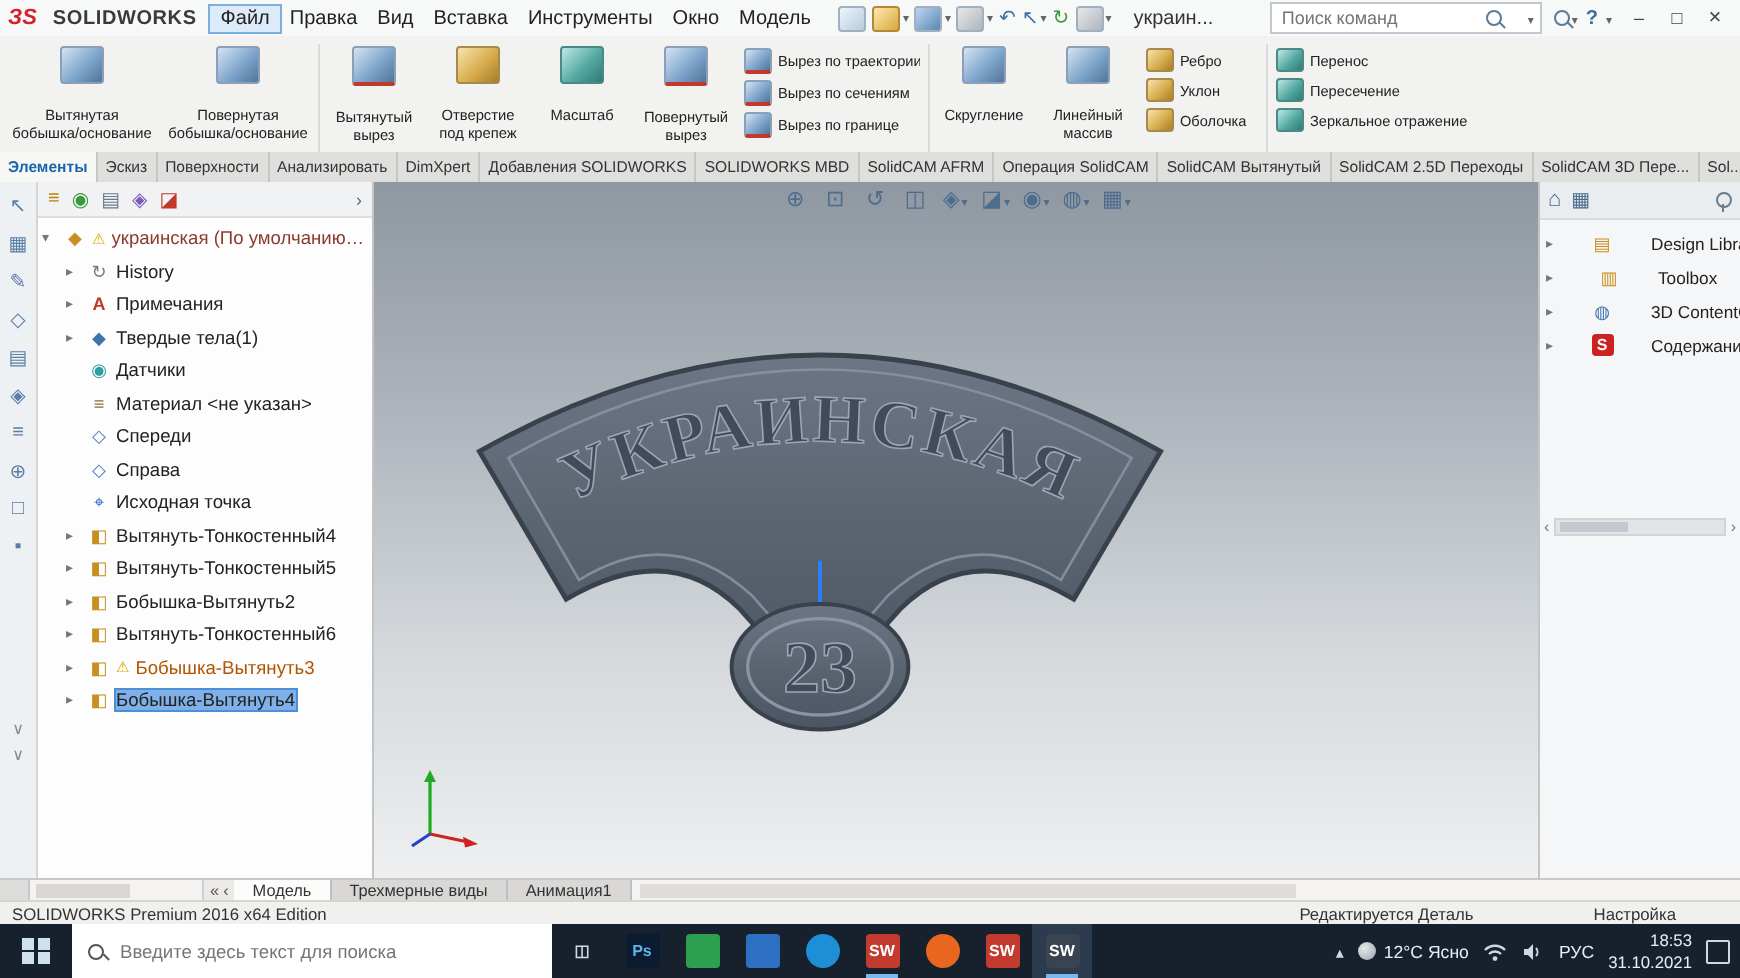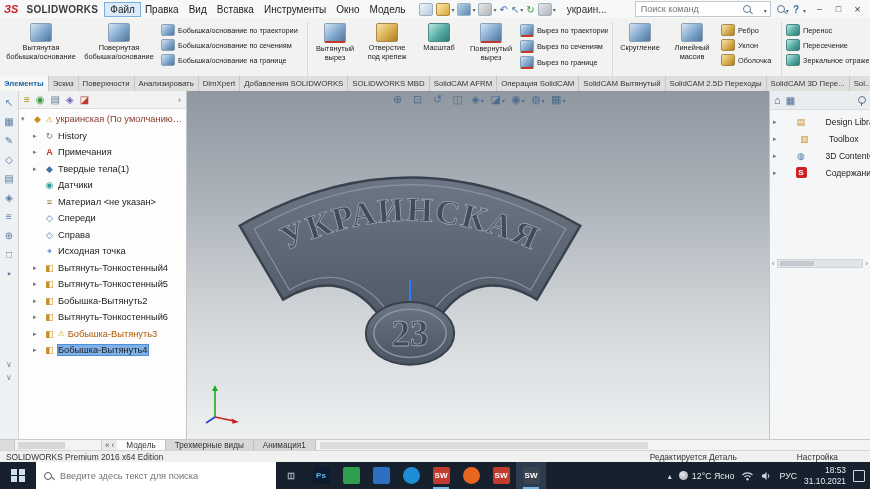--- a/index.html
+++ b/index.html
@@ -267,20 +267,6 @@
       <span class="rb-label">Повернутая
 бобышка/основание</span>
     </div>
-    <div class="rb-stack w1">
-      <div class="rb-small">
-          <span class="gi sm"></span>
-          <span>Бобышка/основание по траектории</span>
-        </div>
-      <div class="rb-small">
-          <span class="gi sm"></span>
-          <span>Бобышка/основание по сечениям</span>
-        </div>
-      <div class="rb-small">
-          <span class="gi sm"></span>
-          <span>Бобышка/основание на границе</span>
-        </div>
-    </div>
     <div class="rb-sep"></div>
     <div class="rb-big">
       <span class="gi g-cut"></span>

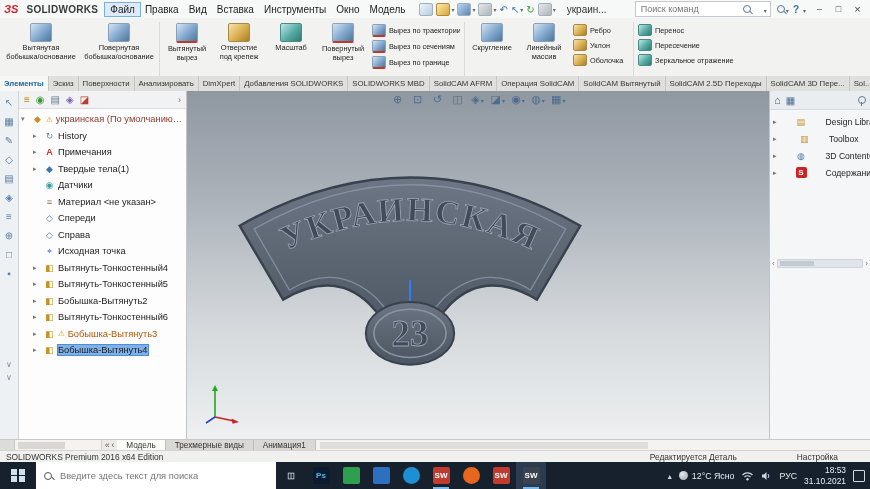--- a/index.html
+++ b/index.html
@@ -35,7 +35,7 @@
 
   
   .ribbon{position:absolute;top:18px;left:0;right:0;height:58px;background:#f2f2f0;border-bottom:1px solid #d5d3d1;display:flex;align-items:stretch;padding:2px 2px 1px 2px;overflow:hidden;}
-  .rb-big{width:52px;flex-shrink:0;display:flex;flex-direction:column;align-items:center;padding-top:3px;text-align:center;cursor:default;}
+  .rb-big{width:52px;flex-shrink:0;display:flex;flex-direction:column;align-items:center;padding-top:3px;text-align:center;cursor:default;gap:10px;}
   .rb-big.wide{width:78px;}
   .rb-label{font-size:7.4px;line-height:1.25;white-space:pre-line;color:#222;margin-top:1px;}
   .gi{width:20px;height:17px;border:1px solid #8aa0b8;border-radius:2px;background:linear-gradient(135deg,#d5e4f2,#7fa6cc 55%,#52749a);flex-shrink:0;}

